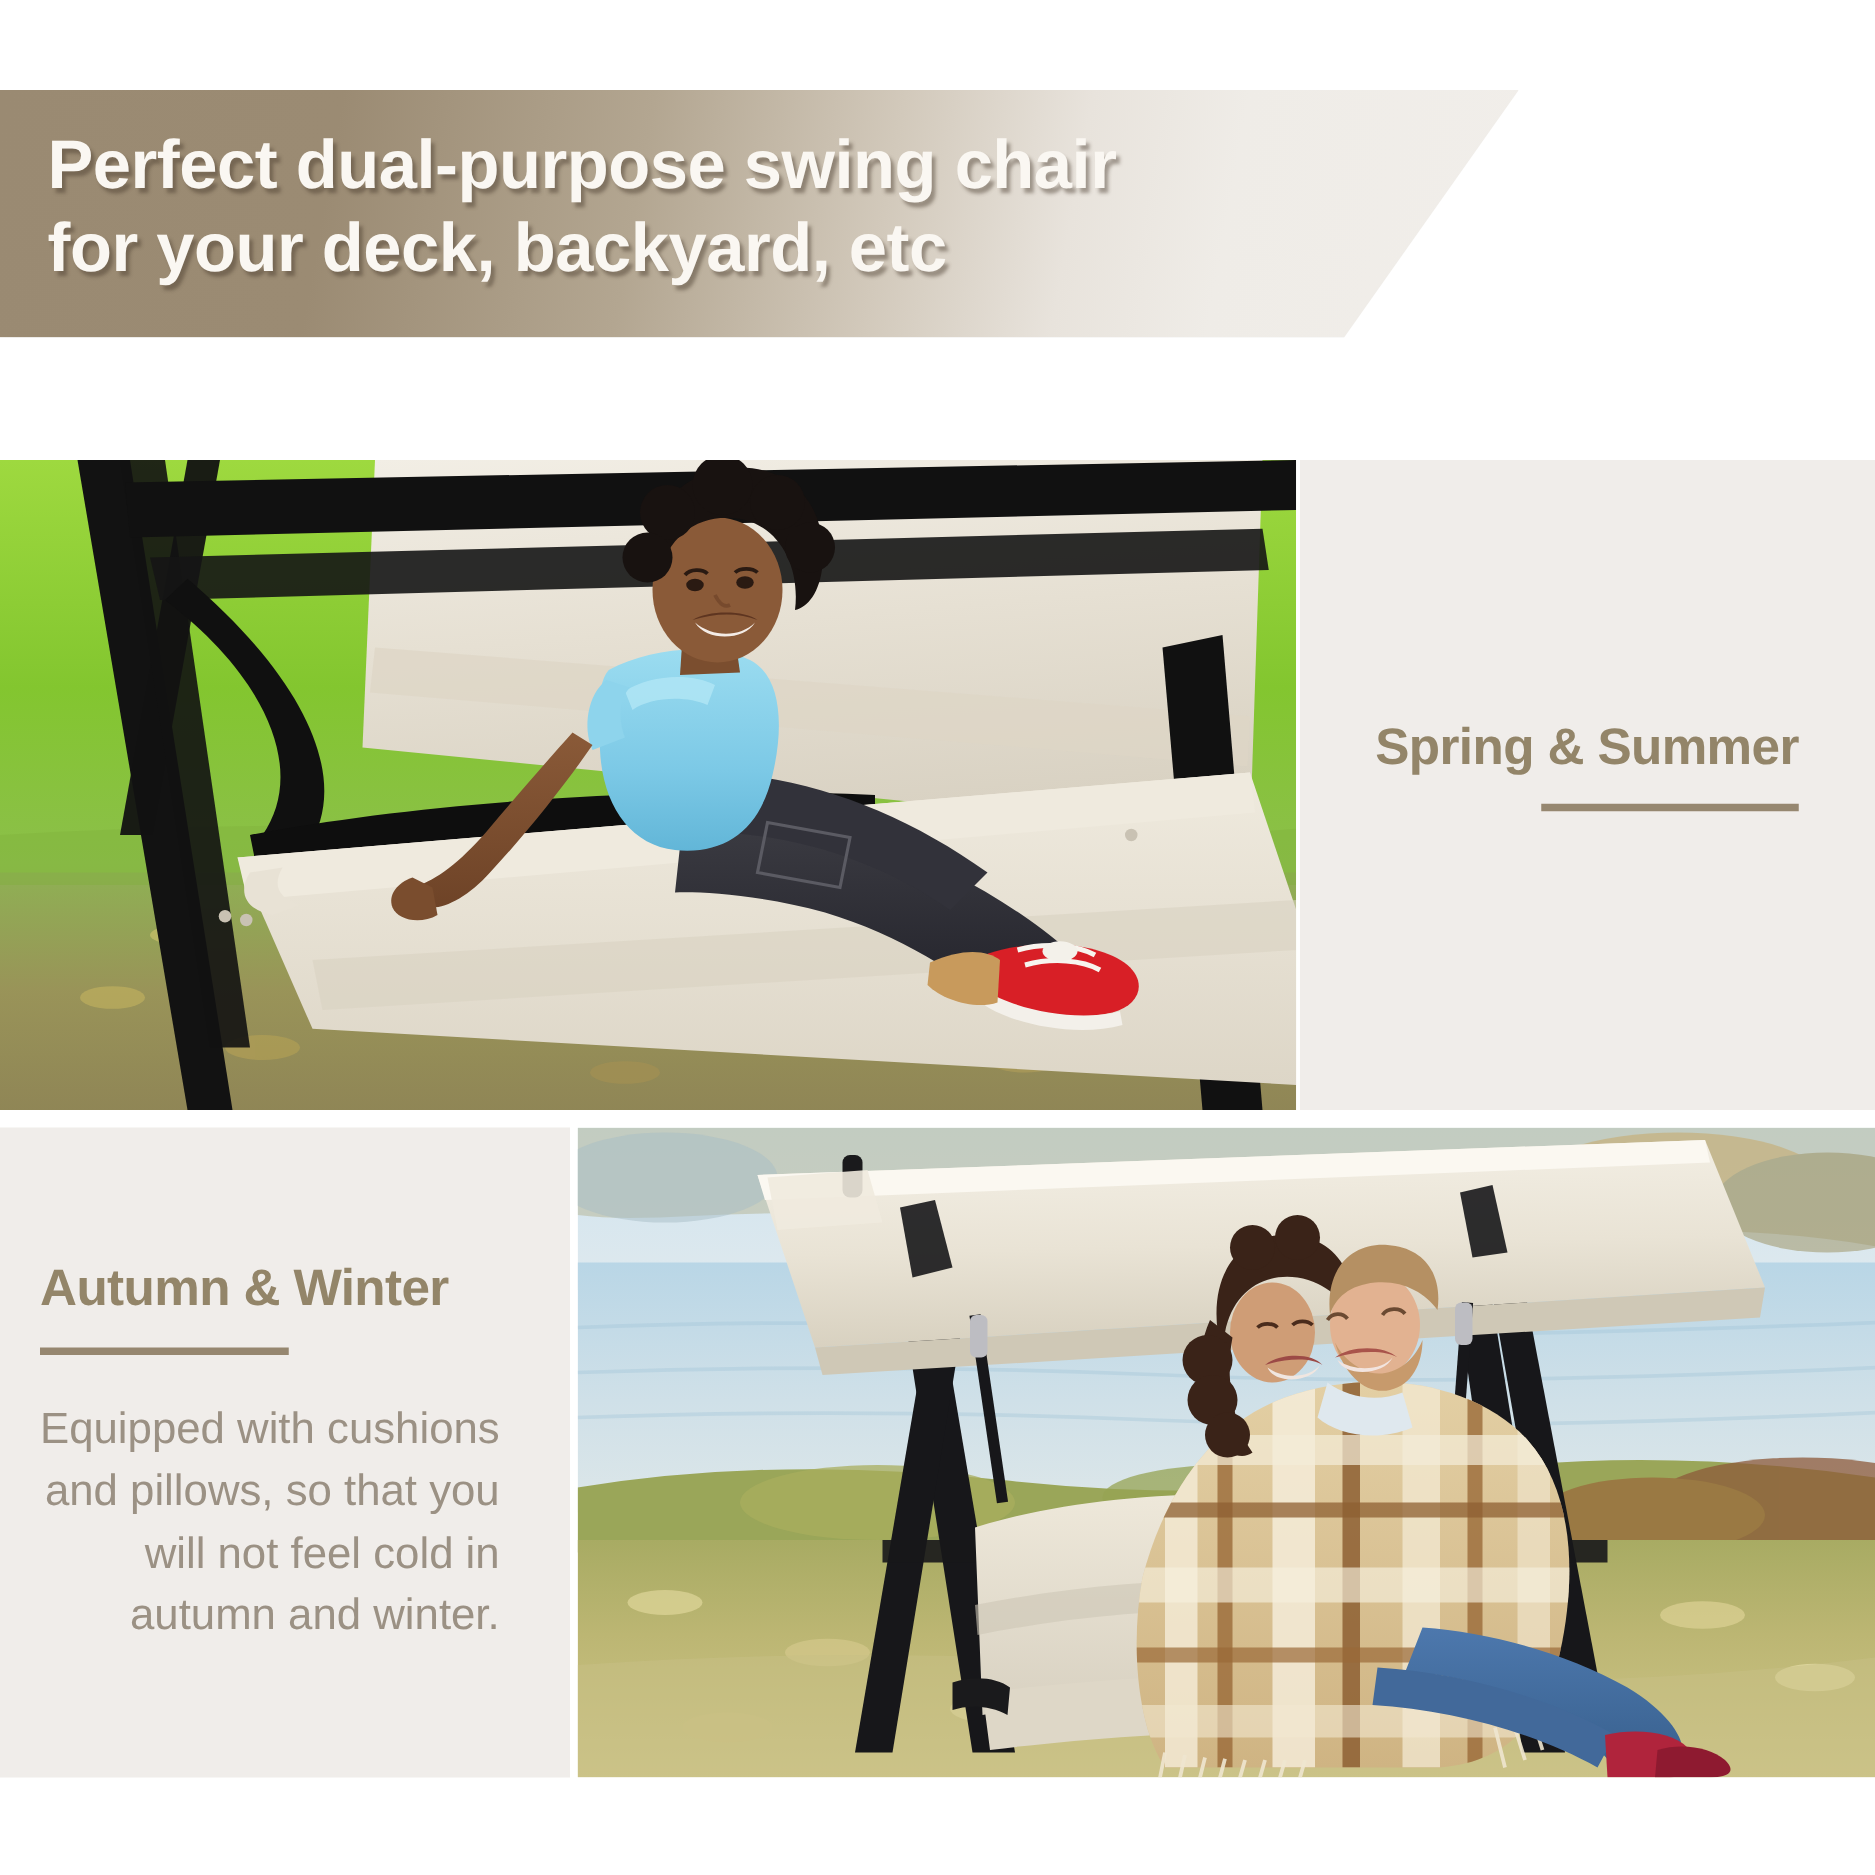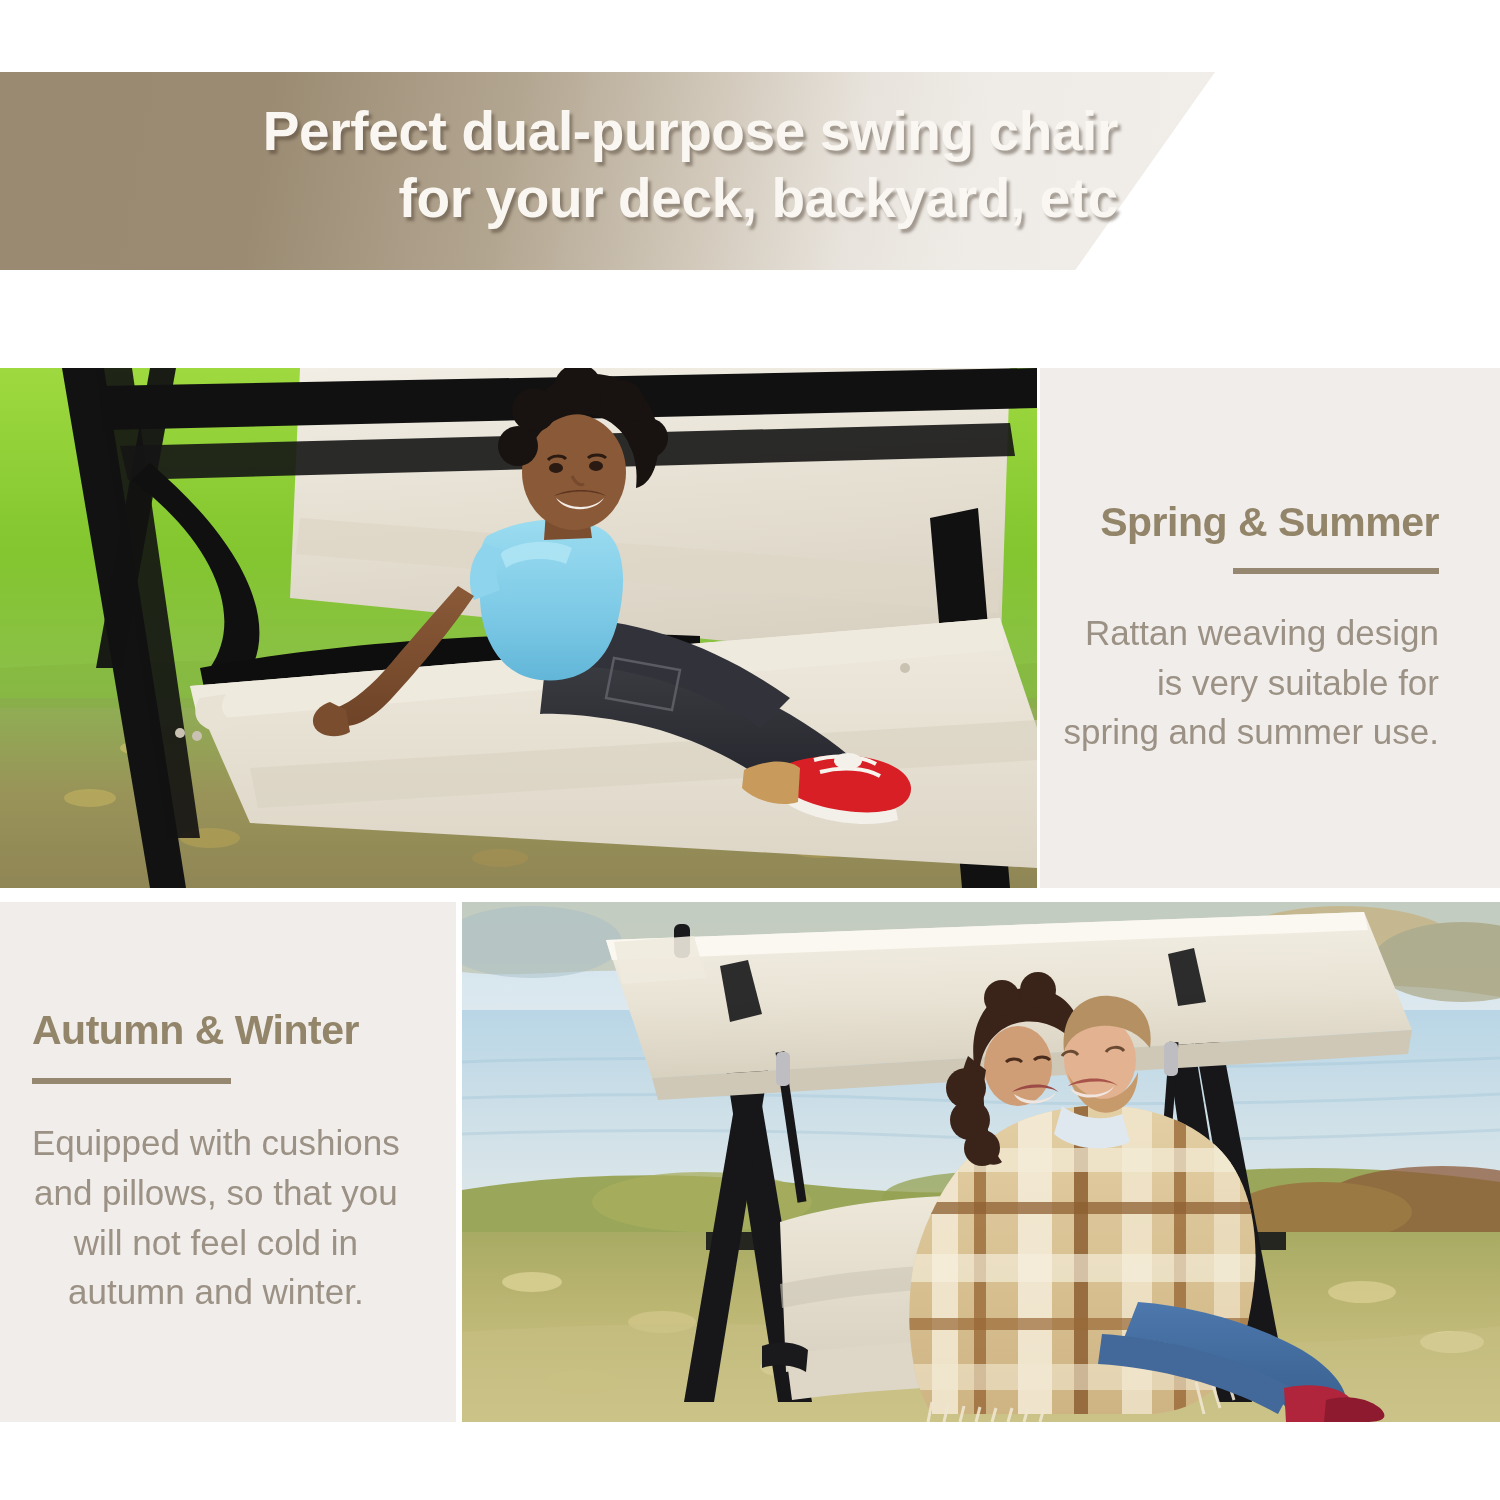--- a/index.html
+++ b/index.html
@@ -51,7 +51,6 @@
     text-shadow: 3px 4px 3px rgba(70,58,45,0.45);
     font-stretch: condensed;
     white-space: pre-line;
-    text-align: right;
   }
 
   

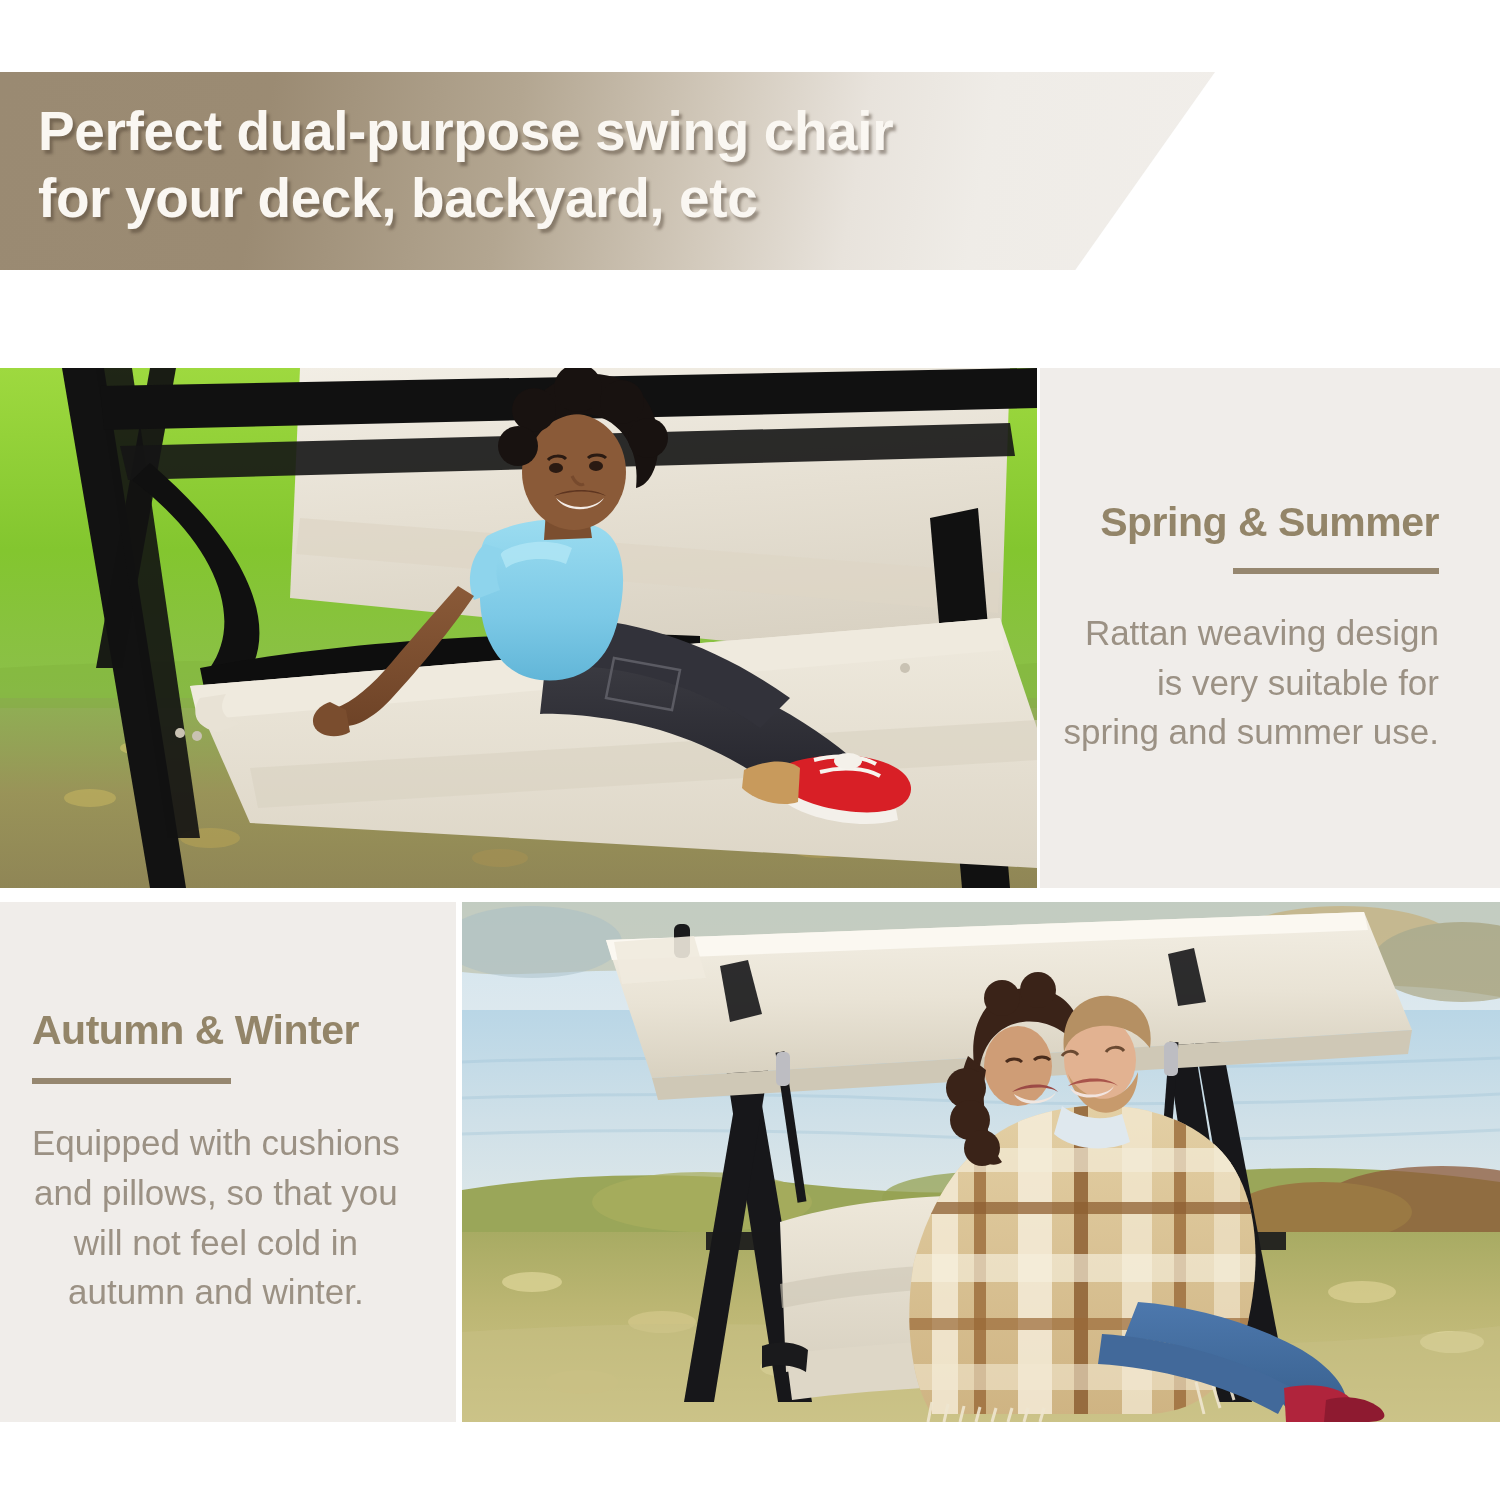--- a/index.html
+++ b/index.html
@@ -312,9 +312,6 @@
   <div class="panel-right">
     <div class="heading">Spring &amp; Summer</div>
     <div class="rule"></div>
-    <div class="body">Rattan weaving design
-is very suitable for
-spring and summer use.</div>
   </div>
 </div>
 

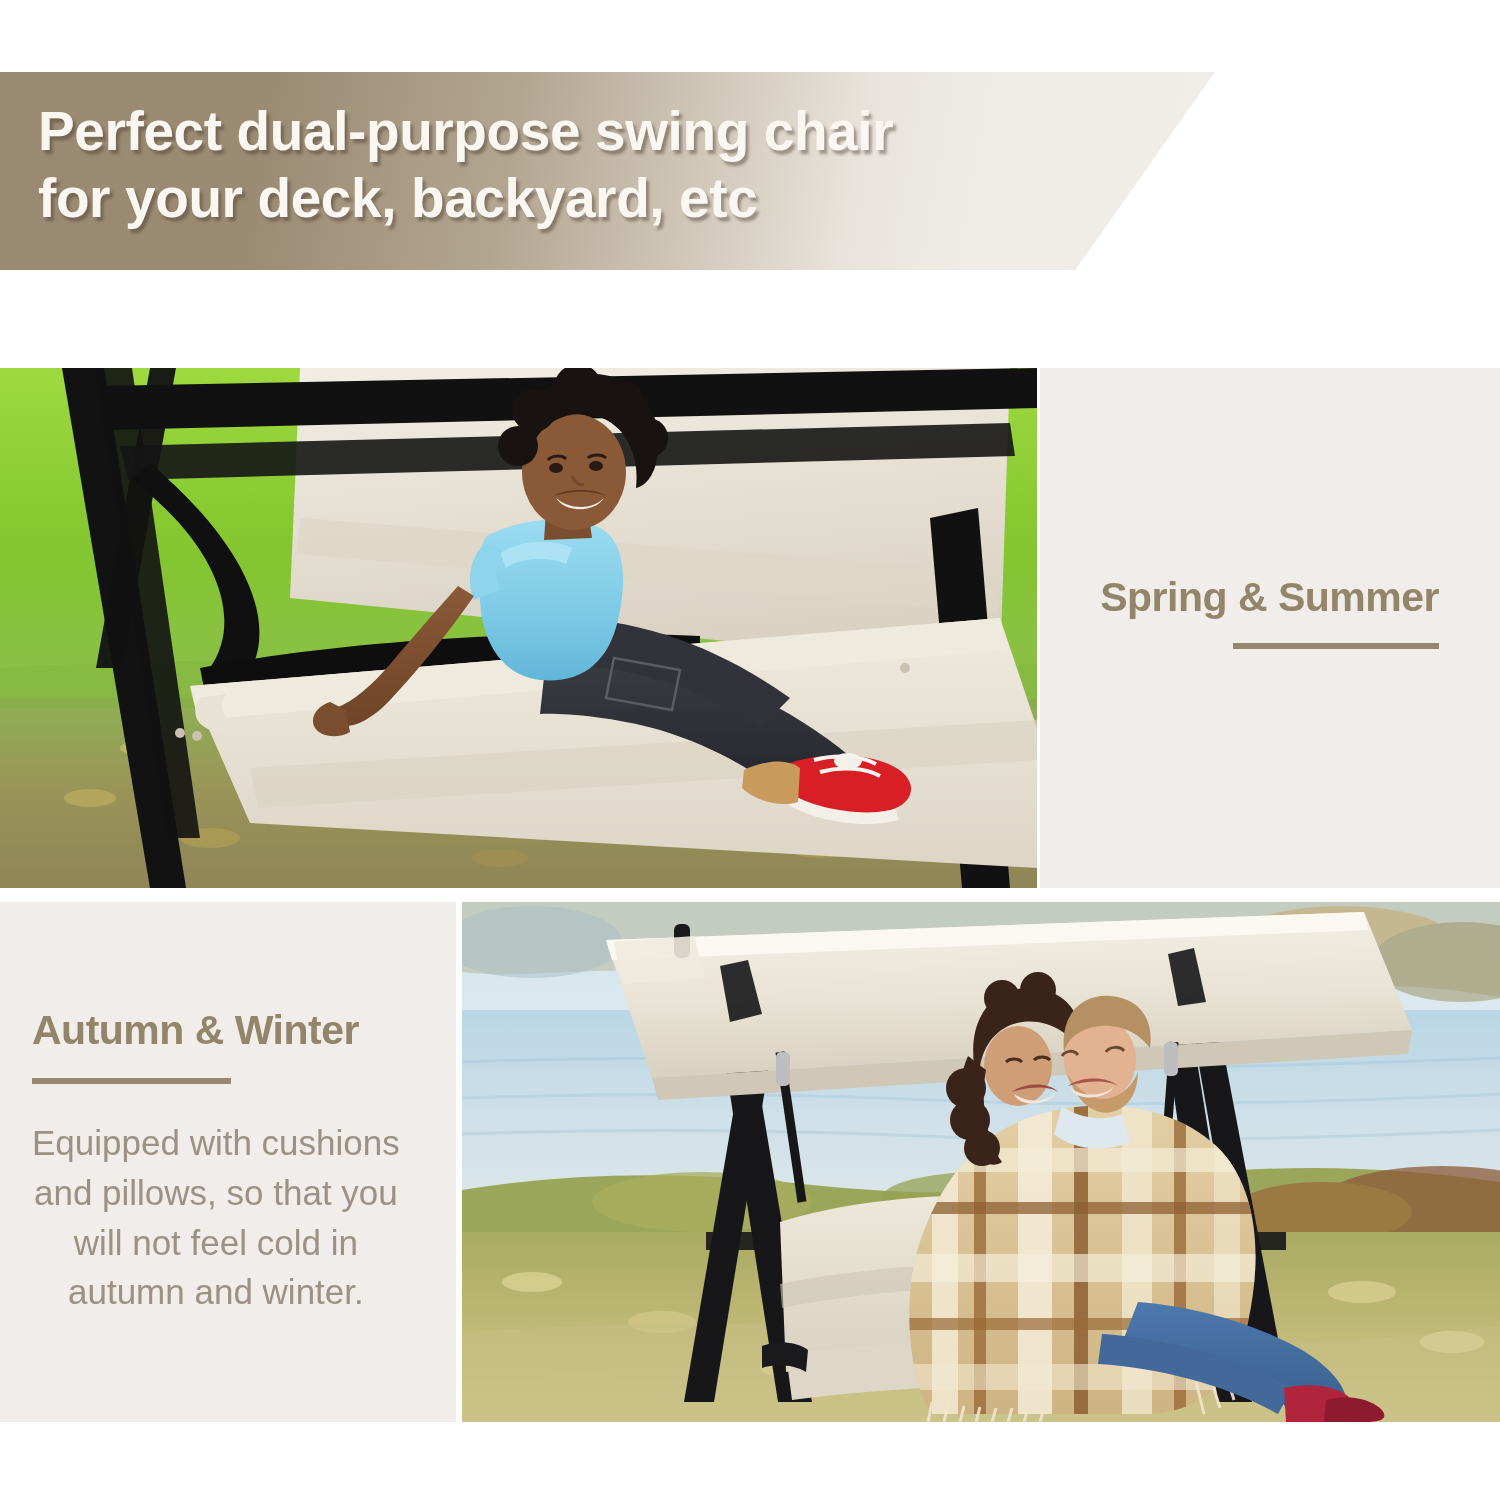--- a/index.html
+++ b/index.html
@@ -147,7 +147,7 @@
     font-size: 35px;
     line-height: 1.42;
     color: #9b9184;
-    text-align: center;
+    text-align: right;
     margin: 0;
     white-space: pre-line;
   }

